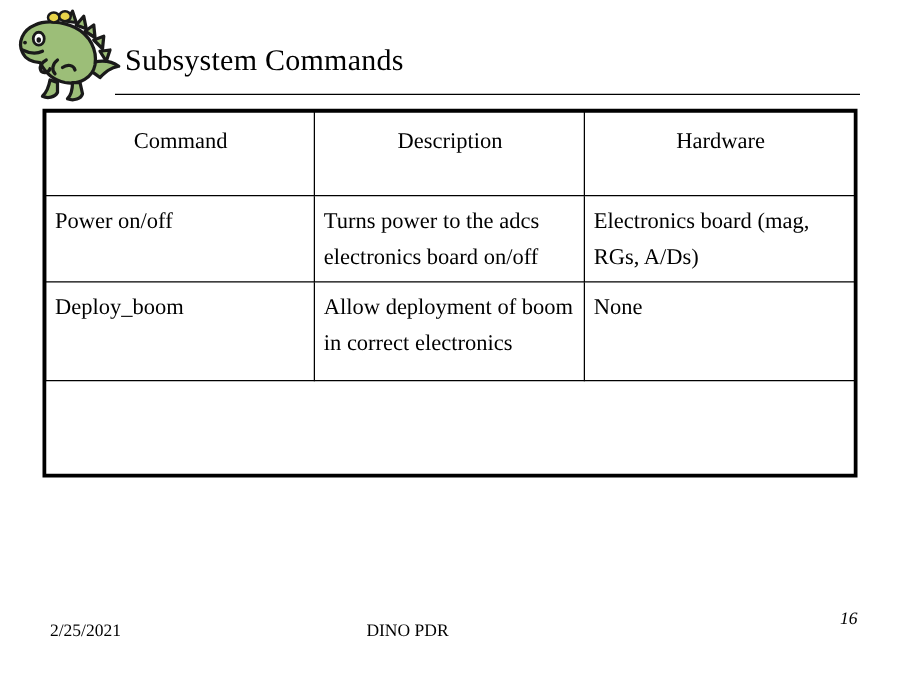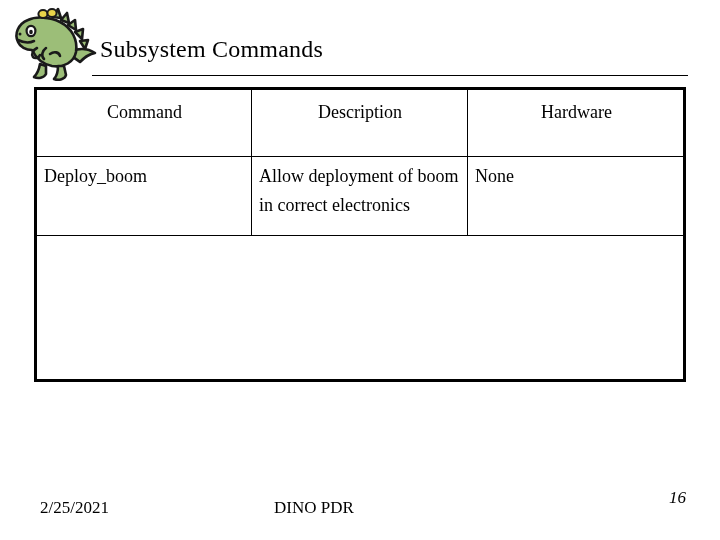--- a/index.html
+++ b/index.html
@@ -187,6 +187,11 @@
     </tr>
   </thead>
   <tbody>
+    <tr class="row-body-1">
+      <td>Power on/off</td>
+      <td>Turns power to the adcs electronics board on/off</td>
+      <td>Electronics board (mag, RGs, A/Ds)</td>
+    </tr>
     <tr class="row-body-3">
       <td>Deploy_boom</td>
       <td>Allow deployment of boom in correct electronics</td>

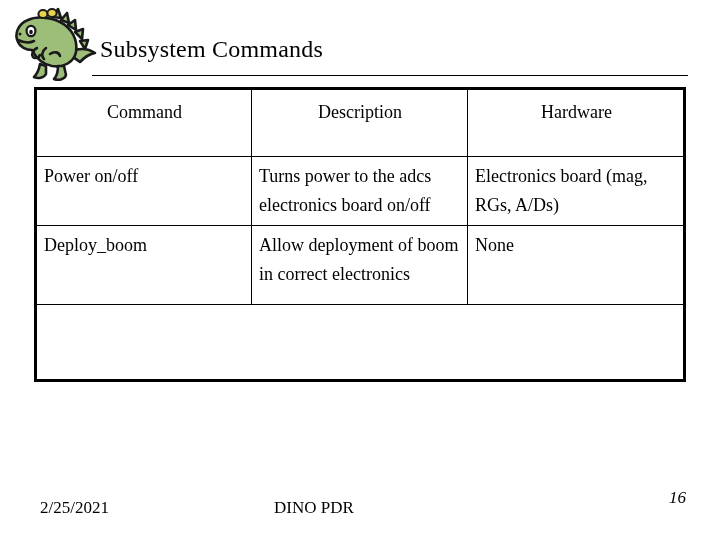--- a/index.html
+++ b/index.html
@@ -105,7 +105,7 @@
     bottom: 0;
     width: 720px;
     height: 52px;
-    font-size: 17px;
+    font-size: 14px;
   }
   #footer-date {
     position: absolute;

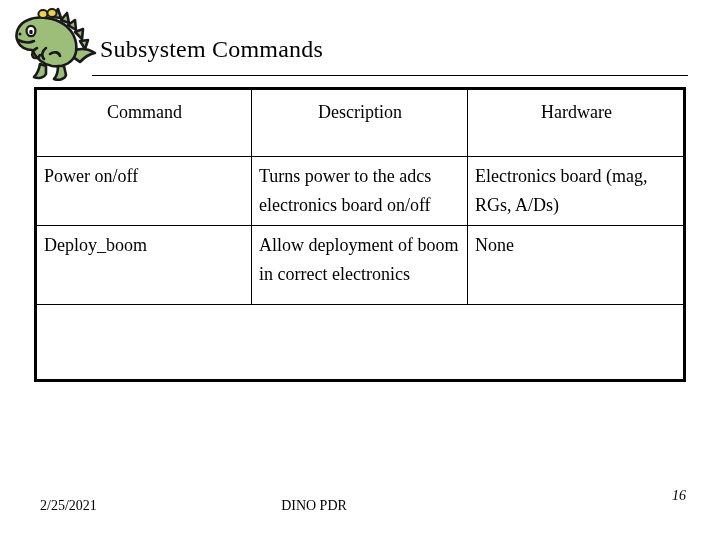--- a/index.html
+++ b/index.html
@@ -114,7 +114,7 @@
   }
   #footer-center {
     position: absolute;
-    left: 0;
+    left: 12px;
     top: 10px;
     width: 628px;
     text-align: center;

